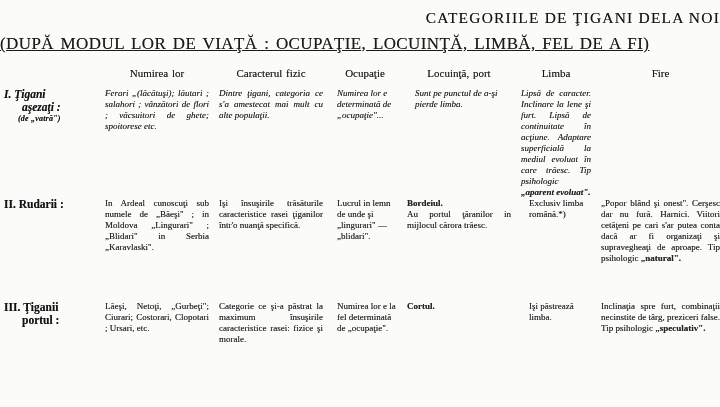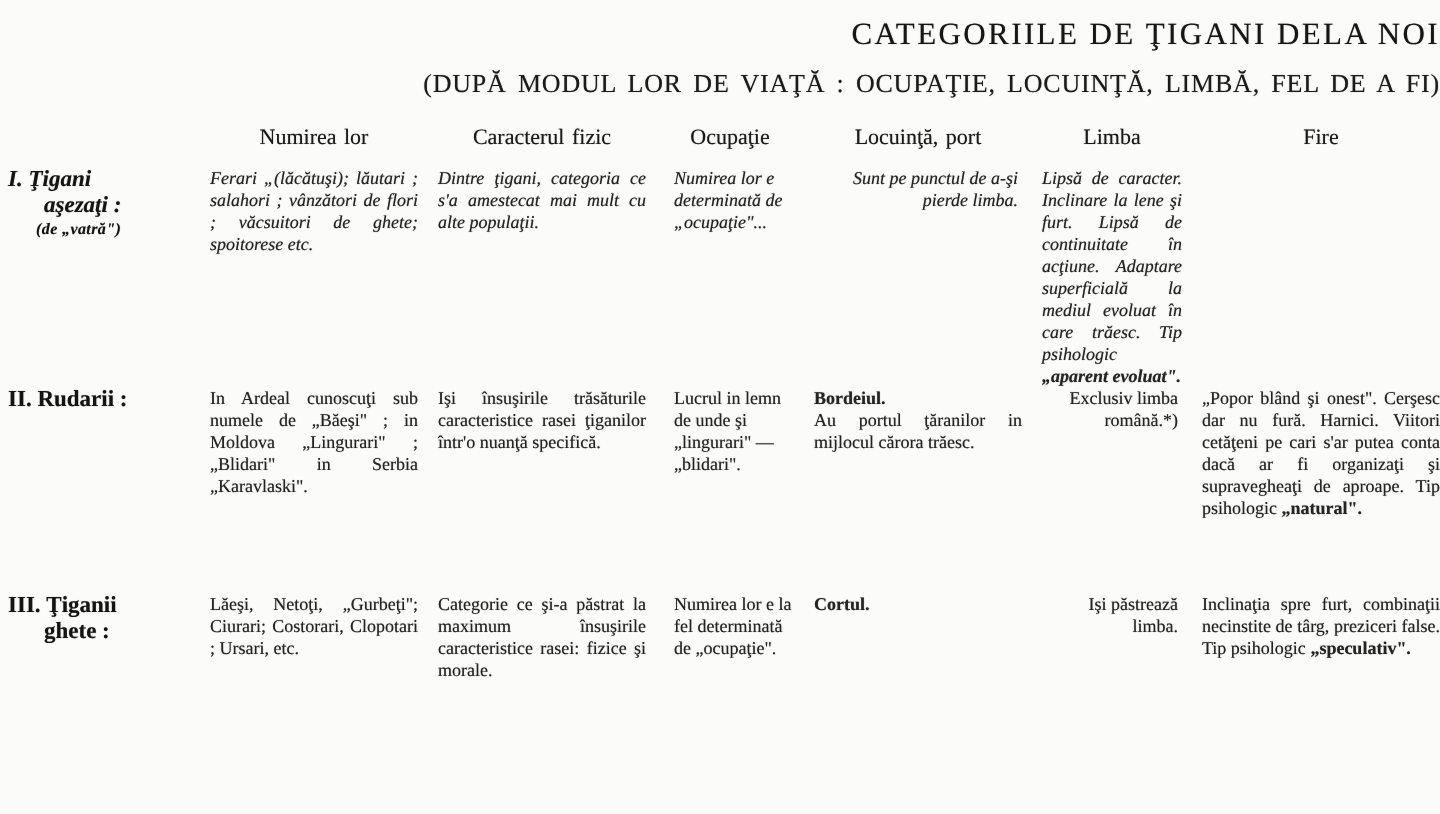--- a/index.html
+++ b/index.html
@@ -18,10 +18,11 @@
     color:#161616;
   }
   .doc-subtitle{
-    text-align:right;margin-top:7px;
-    font-size:13px;letter-spacing:0.4px;
+    text-align:left;margin-top:7px;
+    font-size:17px;letter-spacing:0.4px;
     color:#1b1b1b;
     word-spacing:2px;
+    text-decoration:underline;
   }
   .grid{
     display:grid;

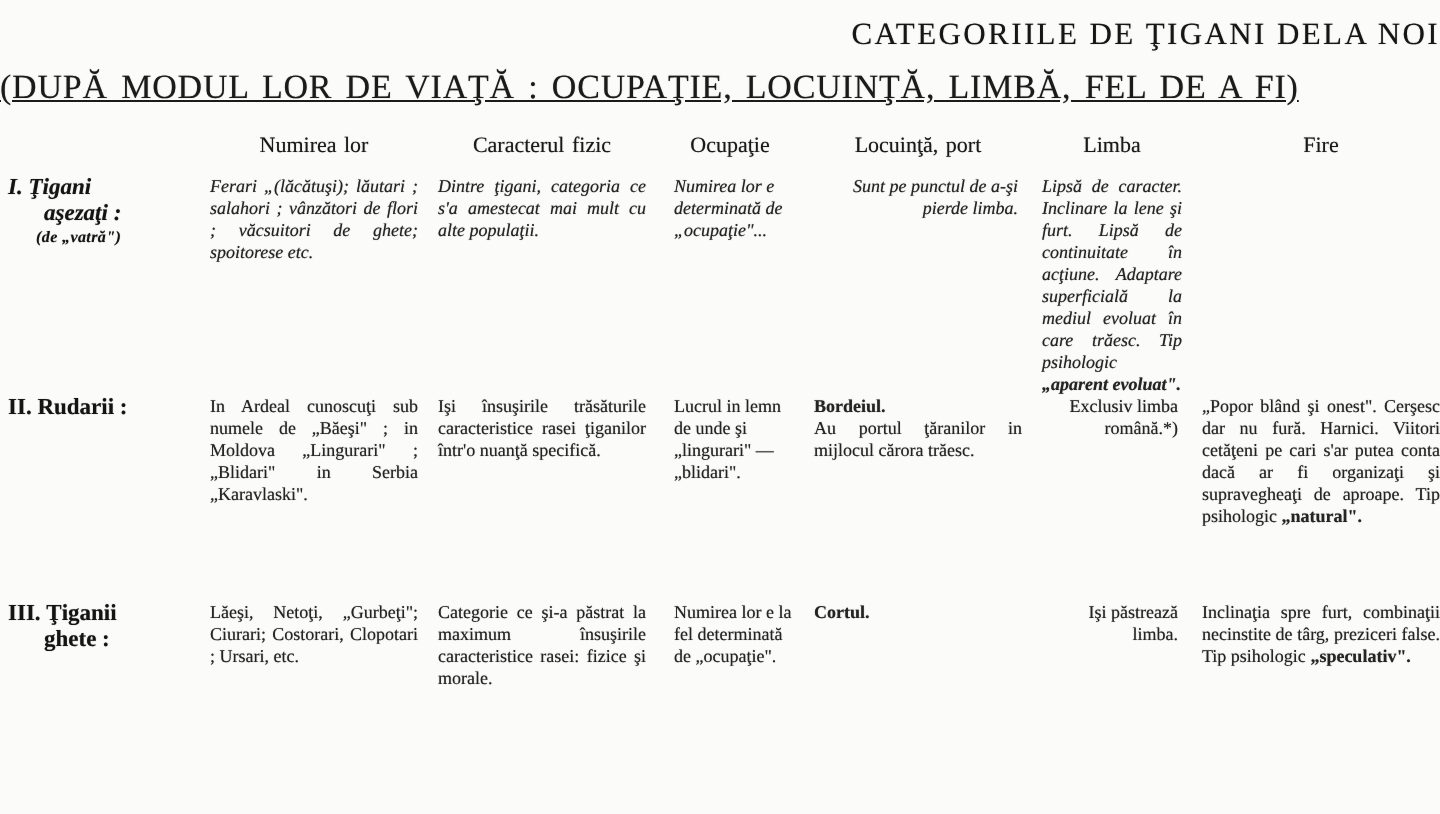--- a/index.html
+++ b/index.html
@@ -48,7 +48,7 @@
     color:#242424;
   }
   .cell.narrow{text-align:left;padding-left:4px;}
-  .cell.centered{text-align:right;padding-left:8px;padding-right:2px;}
+  .cell.centered{text-align:left;padding-left:8px;padding-right:2px;}
   .row-label{
     font-size:11.5px;font-weight:bold;color:#141414;
     padding-left:4px;line-height:1.15;

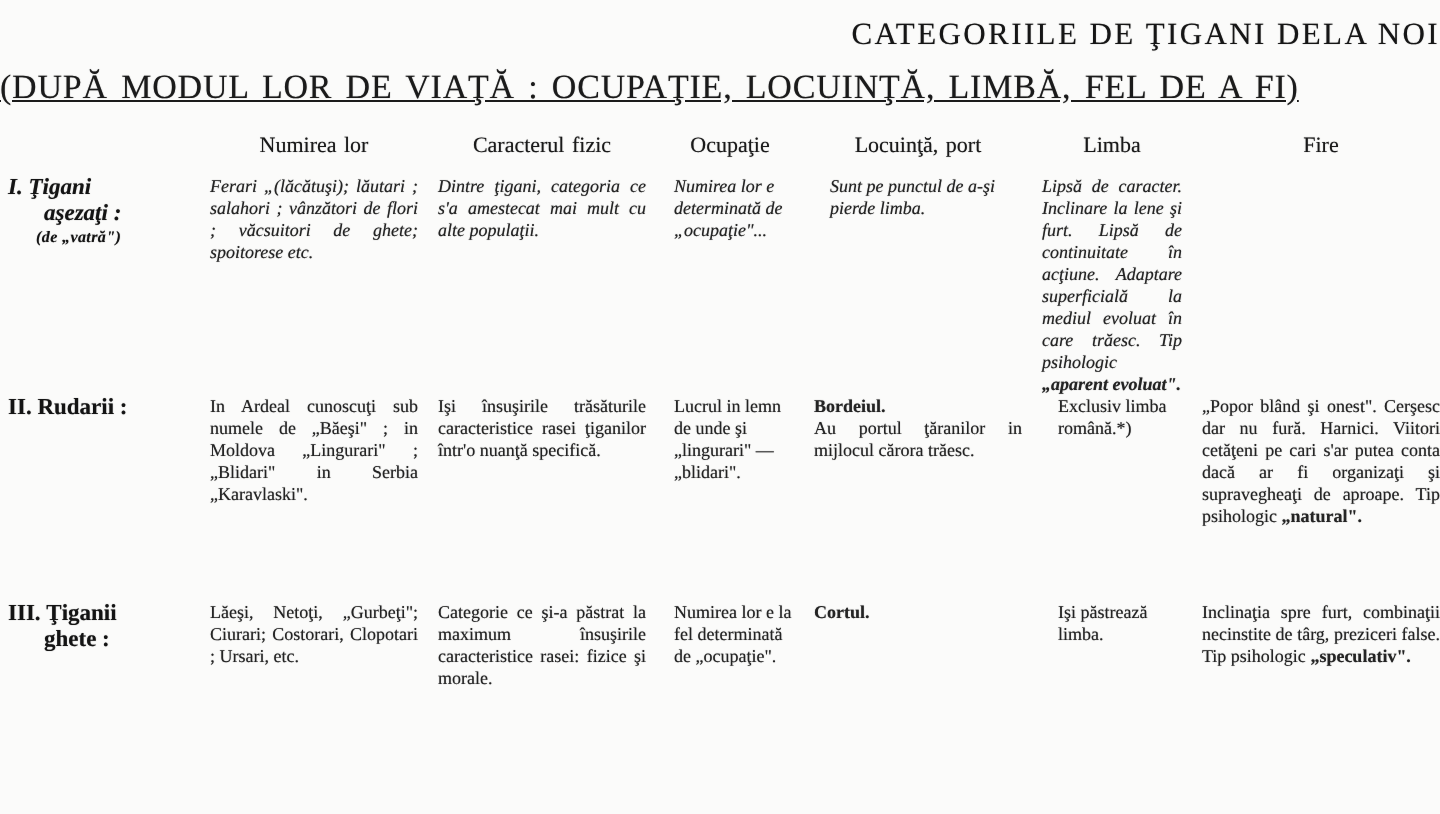--- a/index.html
+++ b/index.html
@@ -106,7 +106,7 @@
     <div class="grid trow-3">
       <div class="row-label">
           <span class="b blk">III. Ţiganii</span>
-          <span class="b blk ind">ghete :</span>
+          <span class="b blk ind">portul :</span>
         </div>
       <div class="cell"><span>Lăeşi, Netoţi, „Gurbeţi"; Ciurari; Costorari, Clopotari ; Ursari, etc.</span></div>
       <div class="cell"><span>Categorie ce şi-a păstrat la maximum însuşirile caracteristice rasei: fizice şi morale.</span></div>

